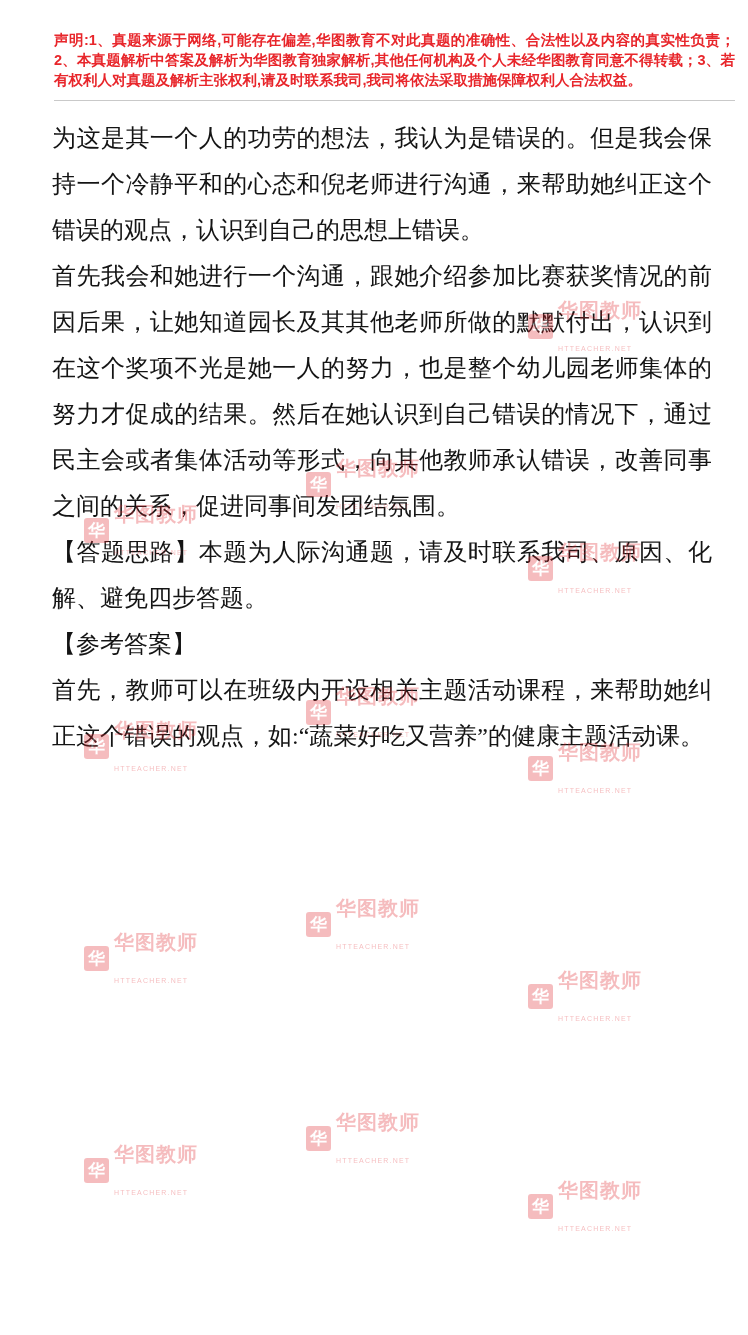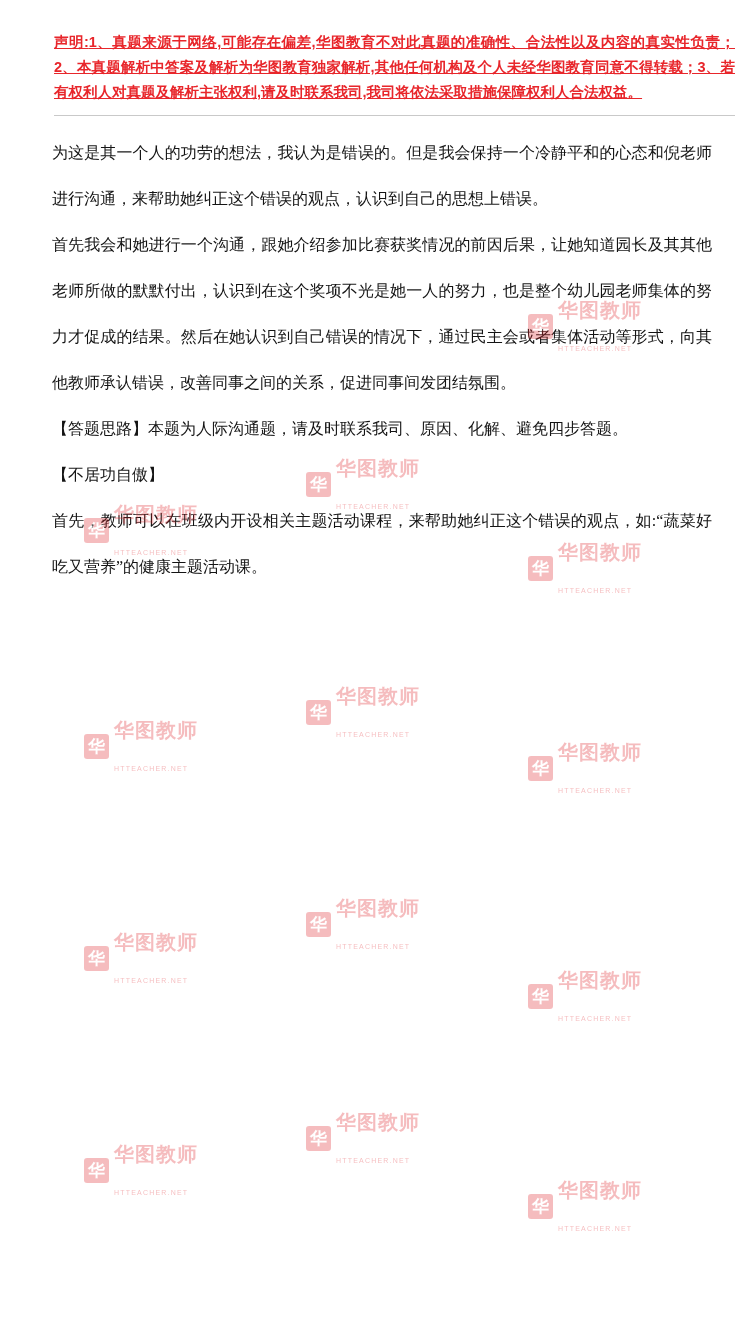--- a/index.html
+++ b/index.html
@@ -30,12 +30,11 @@
     margin: 30px 13px 0 54px;
     color: #e8262b;
     font-size: 14.5px;
-    line-height: 25px;
+    line-height: 20px;
     font-family: "Liberation Sans", "DejaVu Sans", sans-serif;
     font-weight: bold;
     letter-spacing: 0px;
     text-align: justify;
-    text-decoration: underline;
   }
   .disclaimer .sep {
     margin-top: 10px;

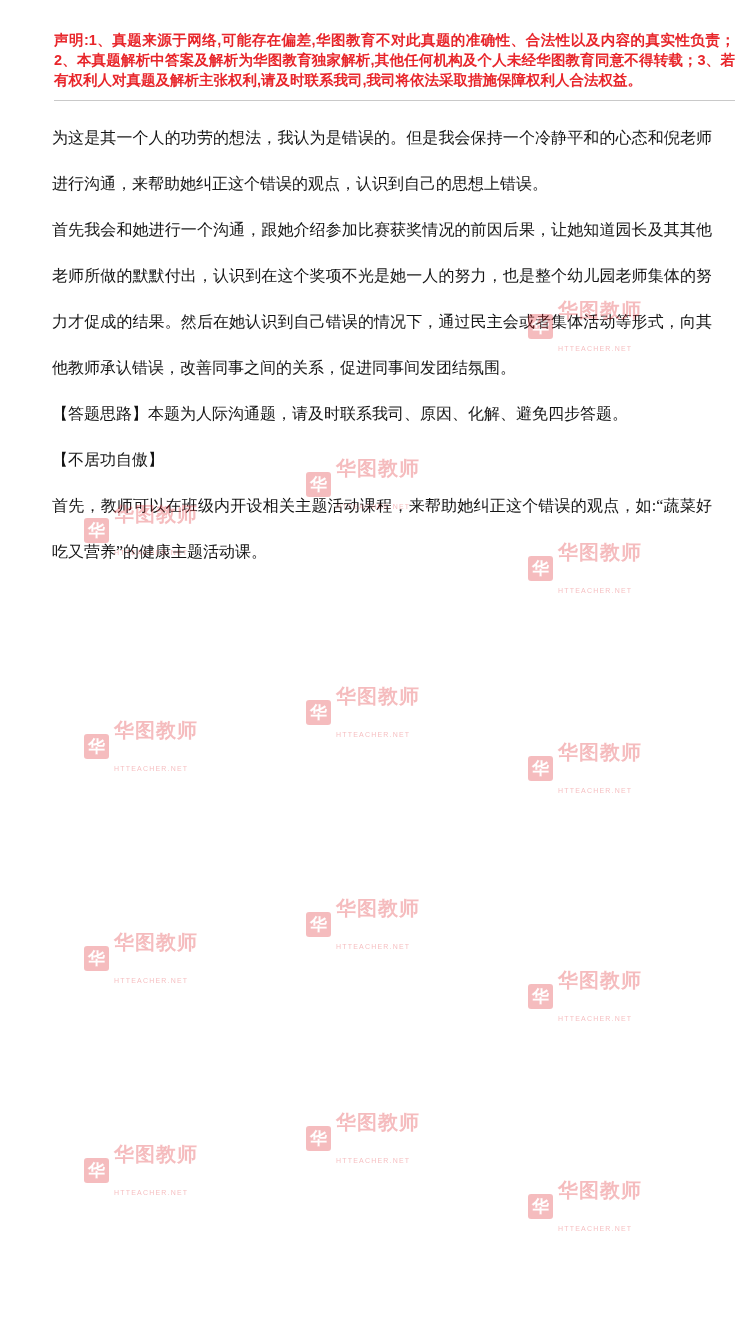--- a/index.html
+++ b/index.html
@@ -47,7 +47,7 @@
     position: relative;
     margin: 14px 36px 0 52px;
     color: #141414;
-    font-size: 16px;
+    font-size: 24px;
     line-height: 46px;
     text-align: justify;
     font-family: "Liberation Serif", "DejaVu Serif", serif;

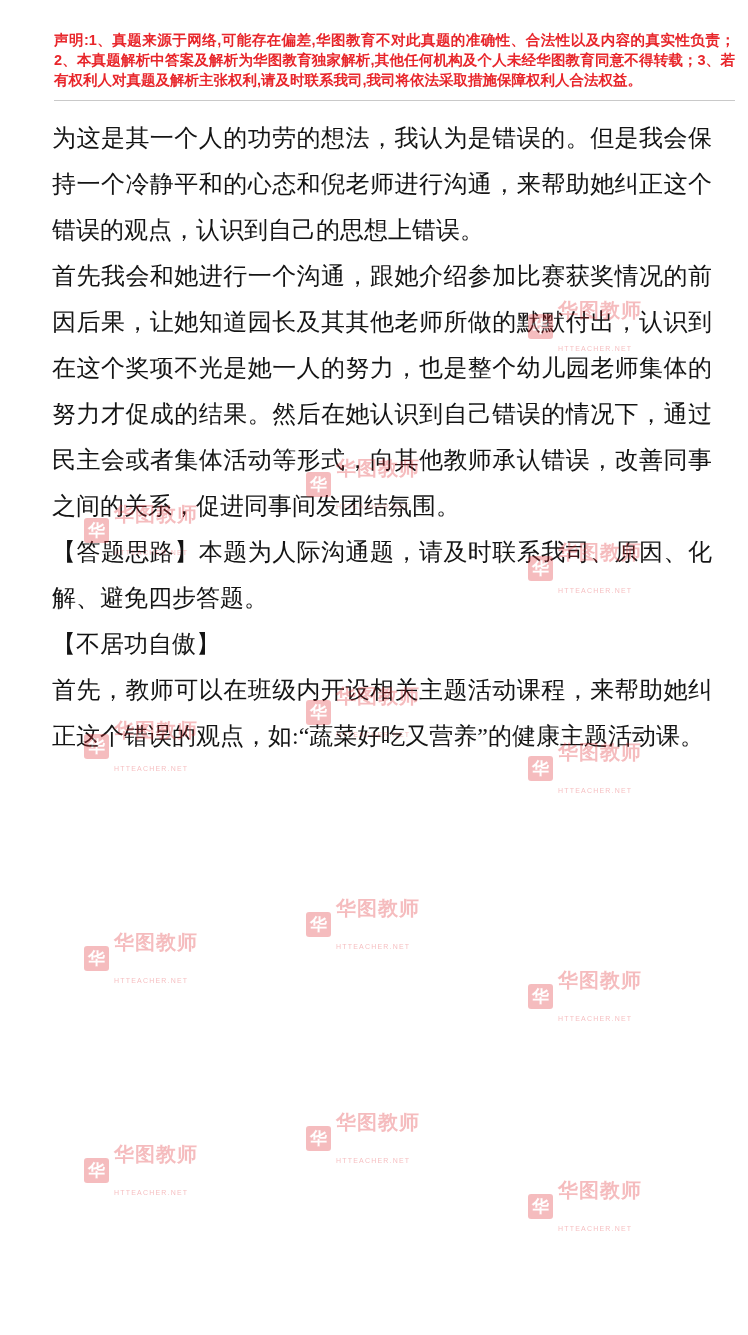--- a/index.html
+++ b/index.html
@@ -120,7 +120,7 @@
     <p class="ind1">为这是其一个人的功劳的想法，我认为是错误的。但是我会保持一个冷静平和的心态和倪老师进行沟通，来帮助她纠正这个错误的观点，认识到自己的思想上错误。</p>
     <p class="ind1">首先我会和她进行一个沟通，跟她介绍参加比赛获奖情况的前因后果，让她知道园长及其其他老师所做的默默付出，认识到在这个奖项不光是她一人的努力，也是整个幼儿园老师集体的努力才促成的结果。然后在她认识到自己错误的情况下，通过民主会或者集体活动等形式，向其他教师承认错误，改善同事之间的关系，促进同事间发团结氛围。</p>
     <p class="ind1">【答题思路】本题为人际沟通题，请及时联系我司、原因、化解、避免四步答题。</p>
-    <p class="ind1">【不居功自傲】</p>
+    <p class="ind1">【参考答案】</p>
     <p>首先，教师可以在班级内开设相关主题活动课程，来帮助她纠正这个错误的观点，如:“蔬菜好吃又营养”的健康主题活动课。</p>
   </div>
 

